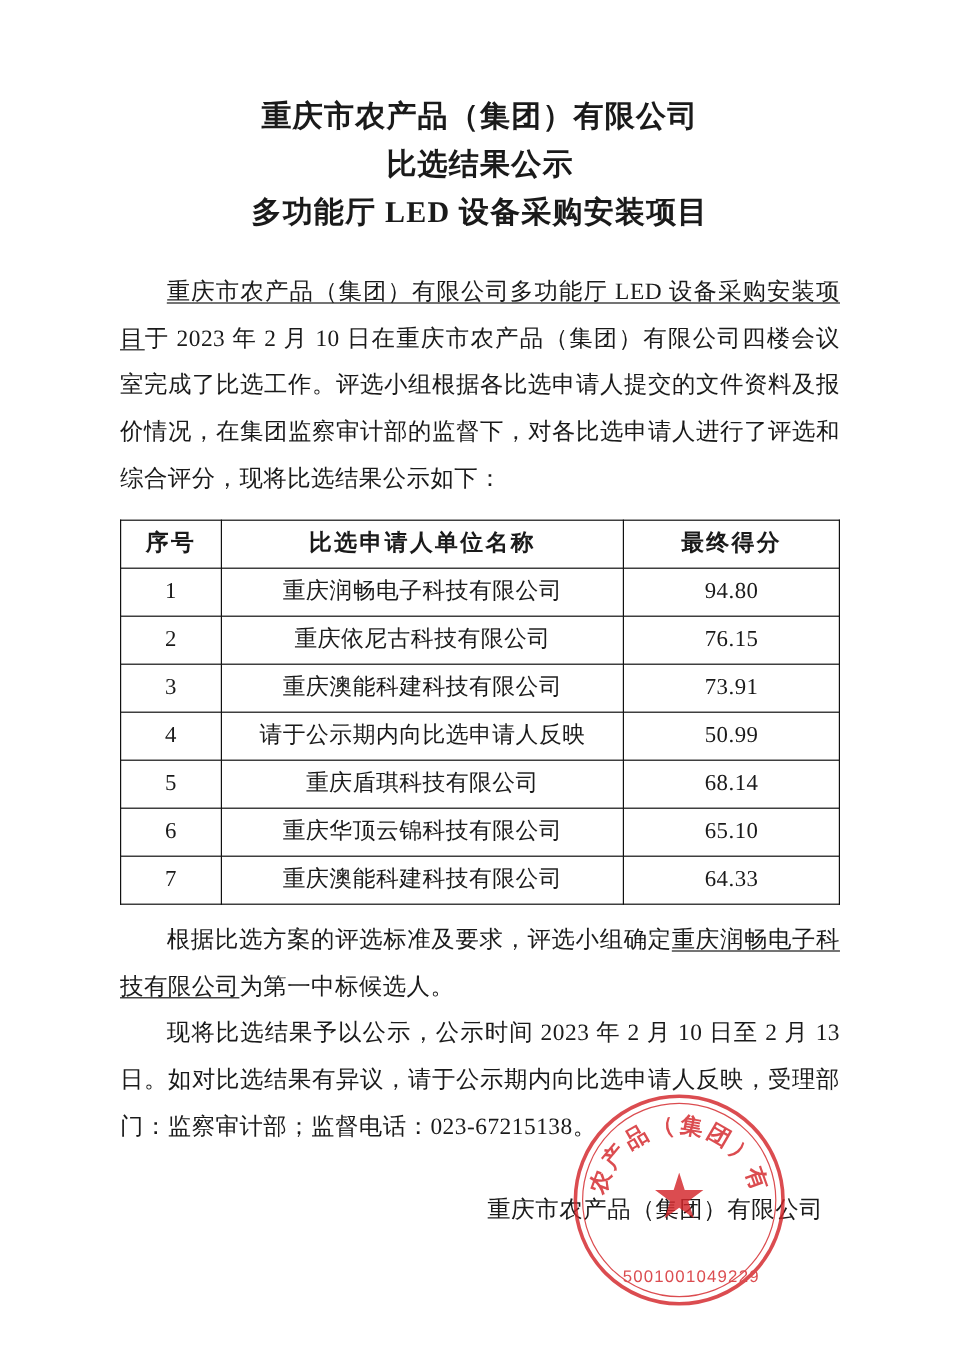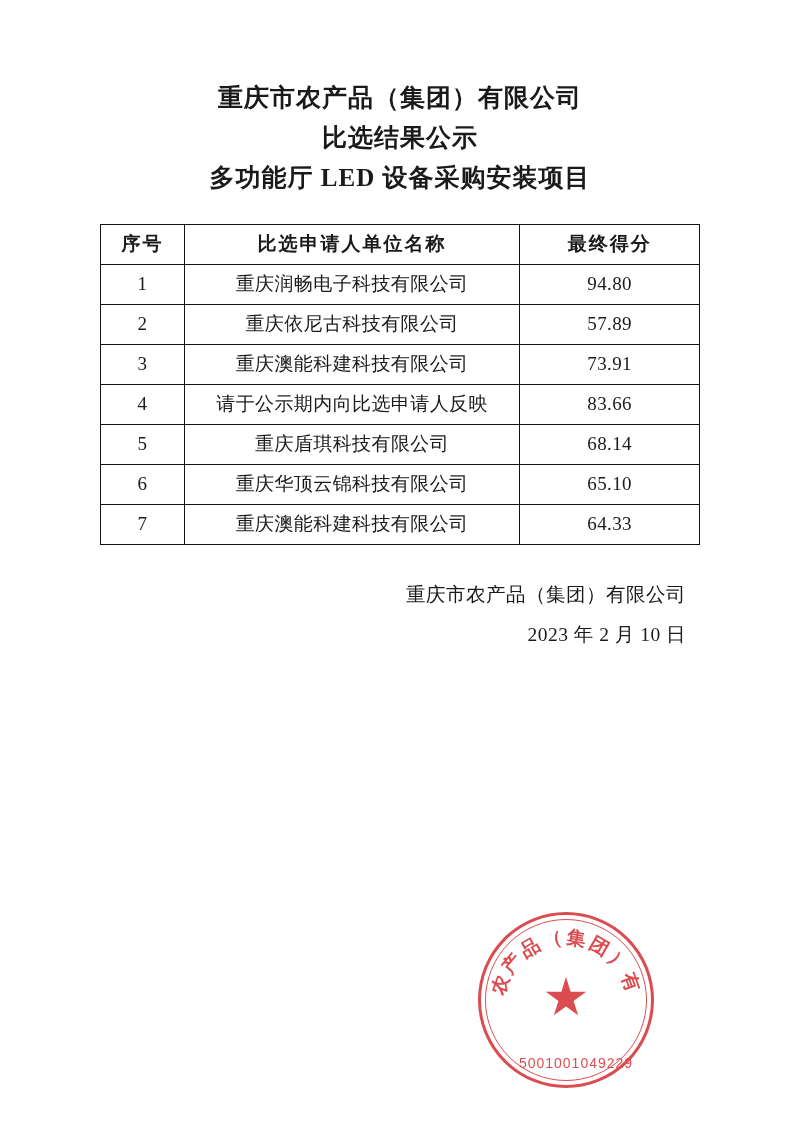--- a/index.html
+++ b/index.html
@@ -156,6 +156,7 @@
 
   <div class="body-block">
 
+    <p class="para"><span class="u">重庆市农产品（集团）有限公司多功能厅 LED 设备采购安装项目</span><span>于 2023 年 2 月 10 日在重庆市农产品（集团）有限公司四楼会议室完成了比选工作。评选小组根据各比选申请人提交的文件资料及报价情况，在集团监察审计部的监督下，对各比选申请人进行了评选和综合评分，现将比选结果公示如下：</span></p>
 
     <table class="result">
       <colgroup>

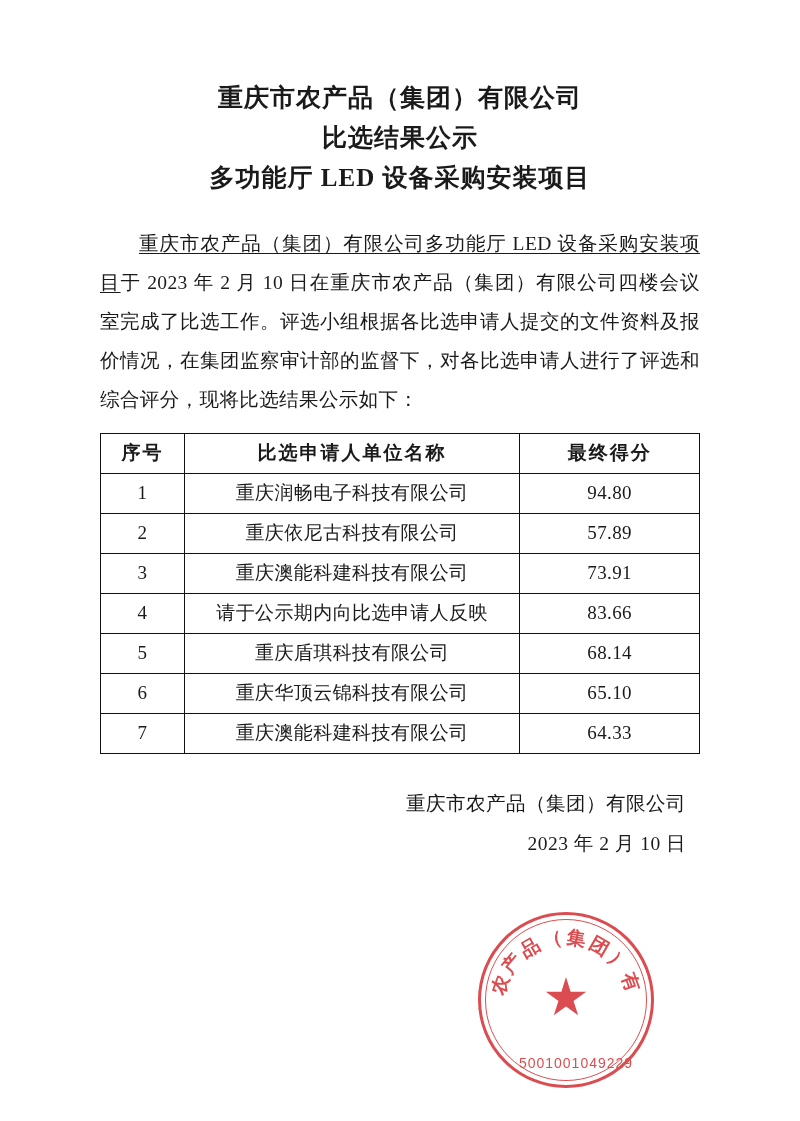--- a/index.html
+++ b/index.html
@@ -180,7 +180,7 @@
         <tr>
           <td>2</td>
           <td>重庆依尼古科技有限公司</td>
-          <td>57.89</td>
+          <td>76.15</td>
         </tr>
         <tr>
           <td>3</td>

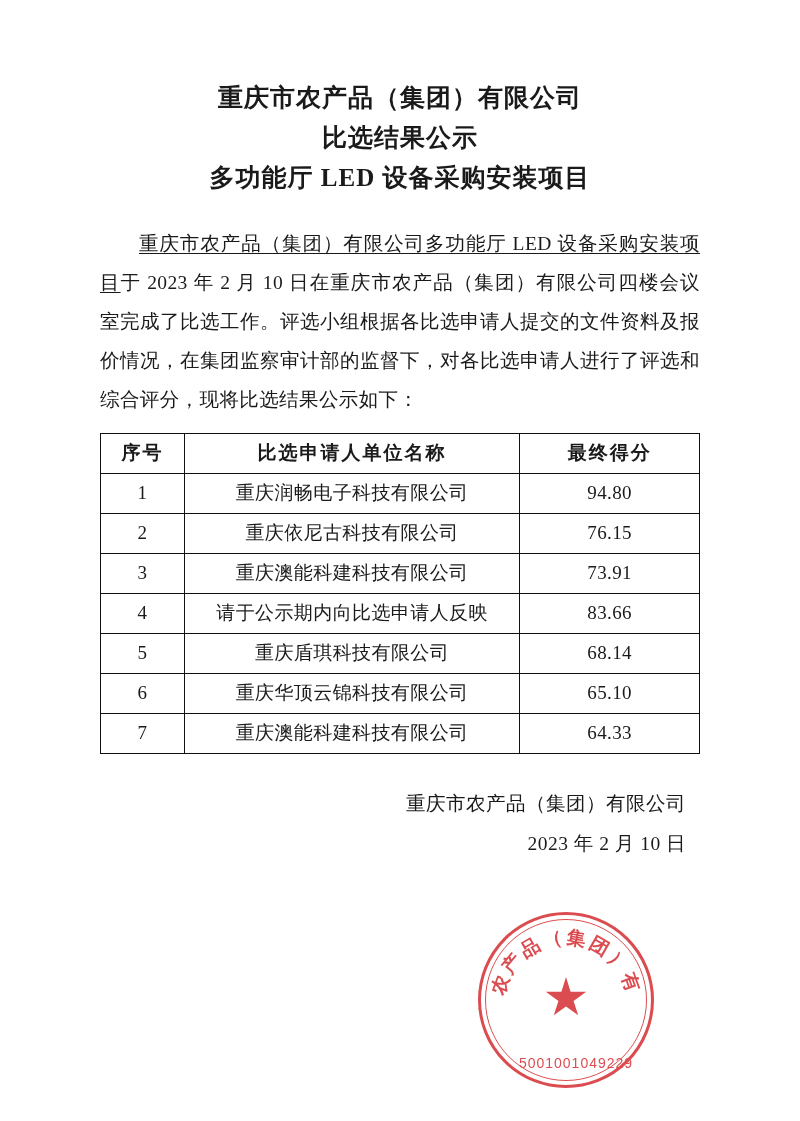--- a/index.html
+++ b/index.html
@@ -190,7 +190,7 @@
         <tr>
           <td>4</td>
           <td>请于公示期内向比选申请人反映</td>
-          <td>83.66</td>
+          <td>50.99</td>
         </tr>
         <tr>
           <td>5</td>

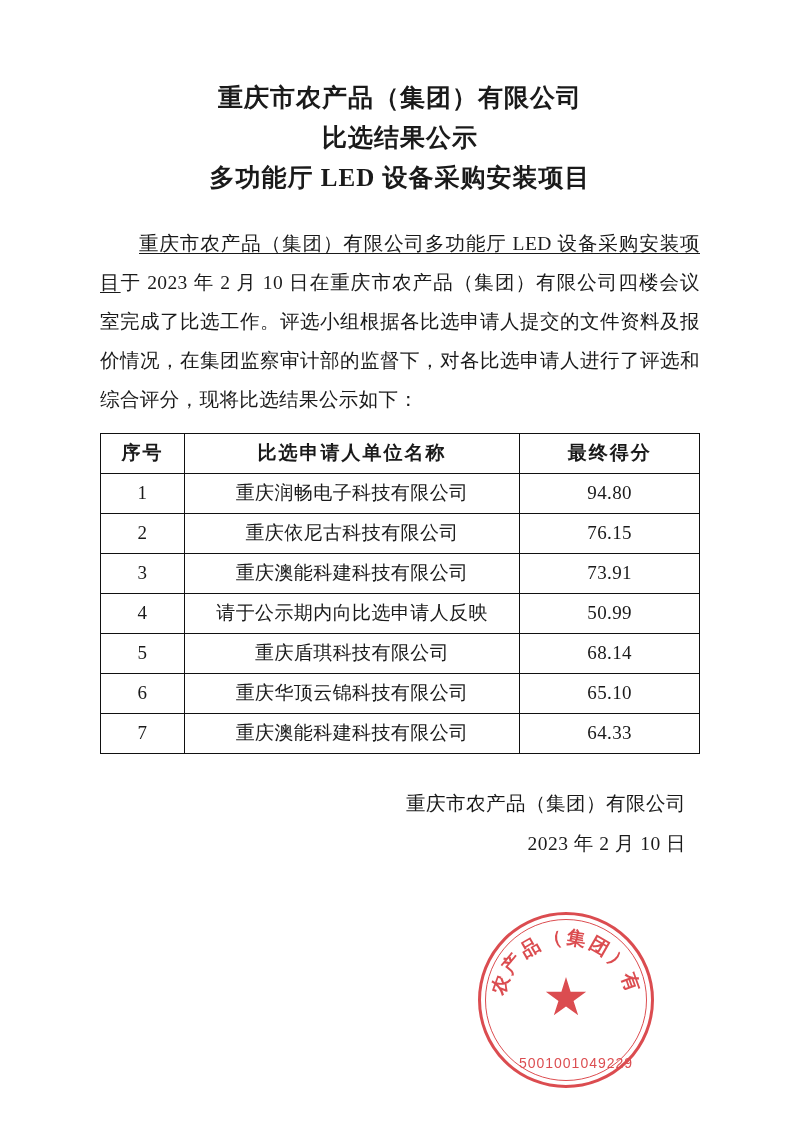--- a/index.html
+++ b/index.html
@@ -210,6 +210,7 @@
       </tbody>
     </table>
 
+    <p class="para"><span>根据比选方案的评选标准及要求，评选小组确定</span><span class="u">重庆润畅电子科技有限公司</span><span>为第一中标候选人。</span></p>
 
 
   </div>

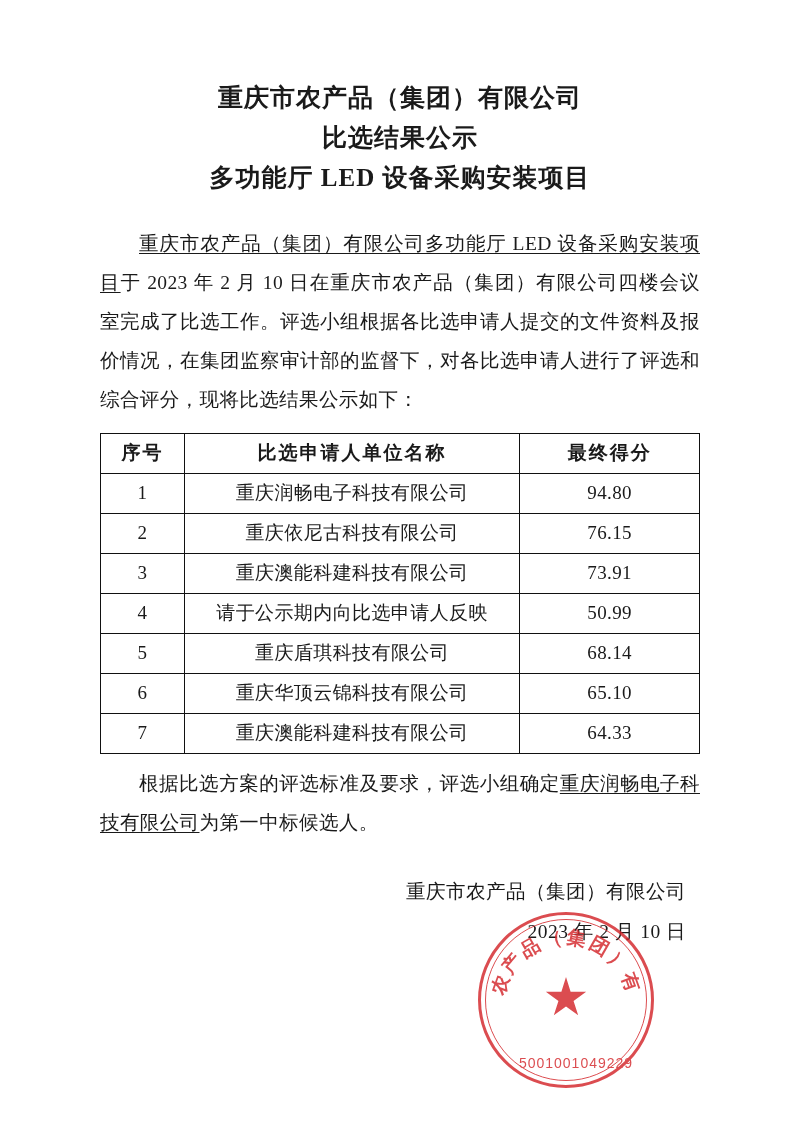--- a/index.html
+++ b/index.html
@@ -212,6 +212,7 @@
 
     <p class="para"><span>根据比选方案的评选标准及要求，评选小组确定</span><span class="u">重庆润畅电子科技有限公司</span><span>为第一中标候选人。</span></p>
 
+    <p class="para">现将比选结果予以公示，公示时间 2023 年 2 月 10 日至 2 月 13 日。如对比选结果有异议，请于公示期内向比选申请人反映，受理部门：监察审计部；监督电话：023-67215138。</p>
 
   </div>
 

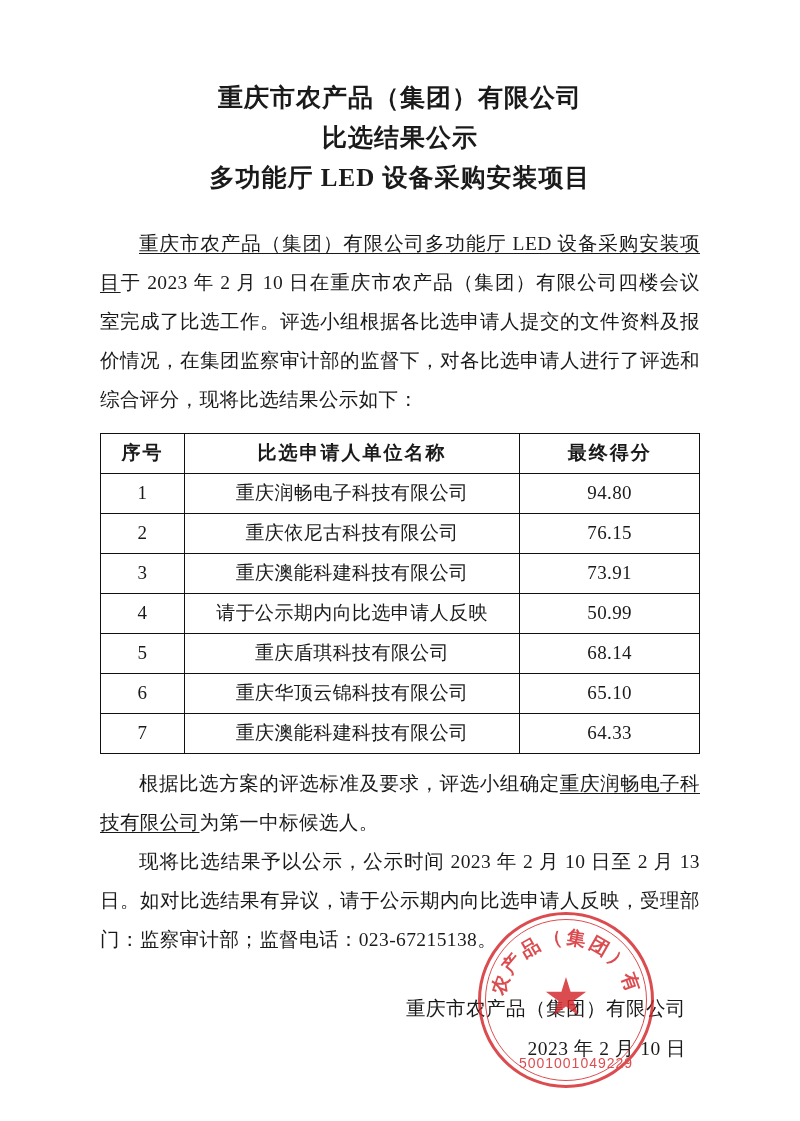--- a/index.html
+++ b/index.html
@@ -218,7 +218,6 @@
 
   <div class="sign-block">
     <span class="sign-line">重庆市农产品（集团）有限公司</span>
-    <span class="sign-line">2023 年 2 月 10 日</span>
   </div>
 
   <div class="seal">

